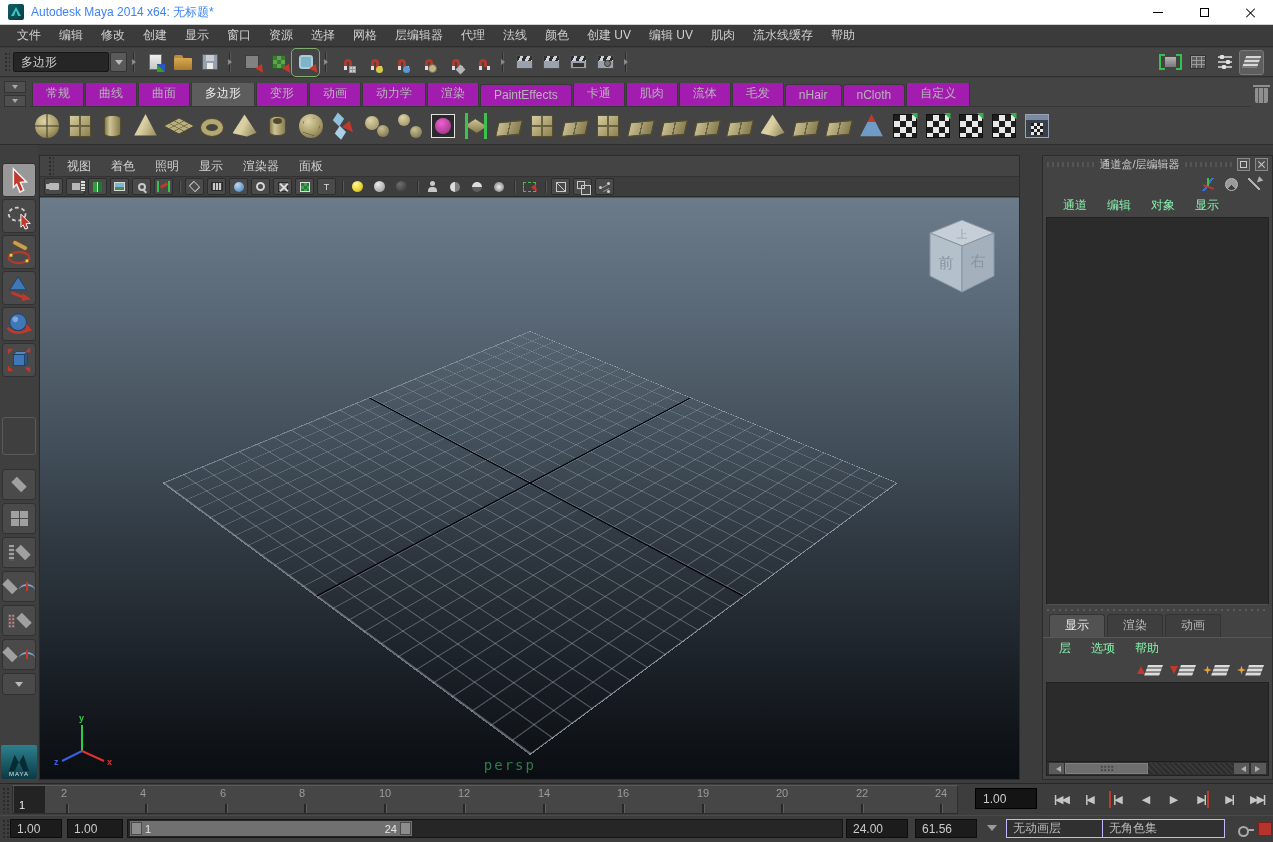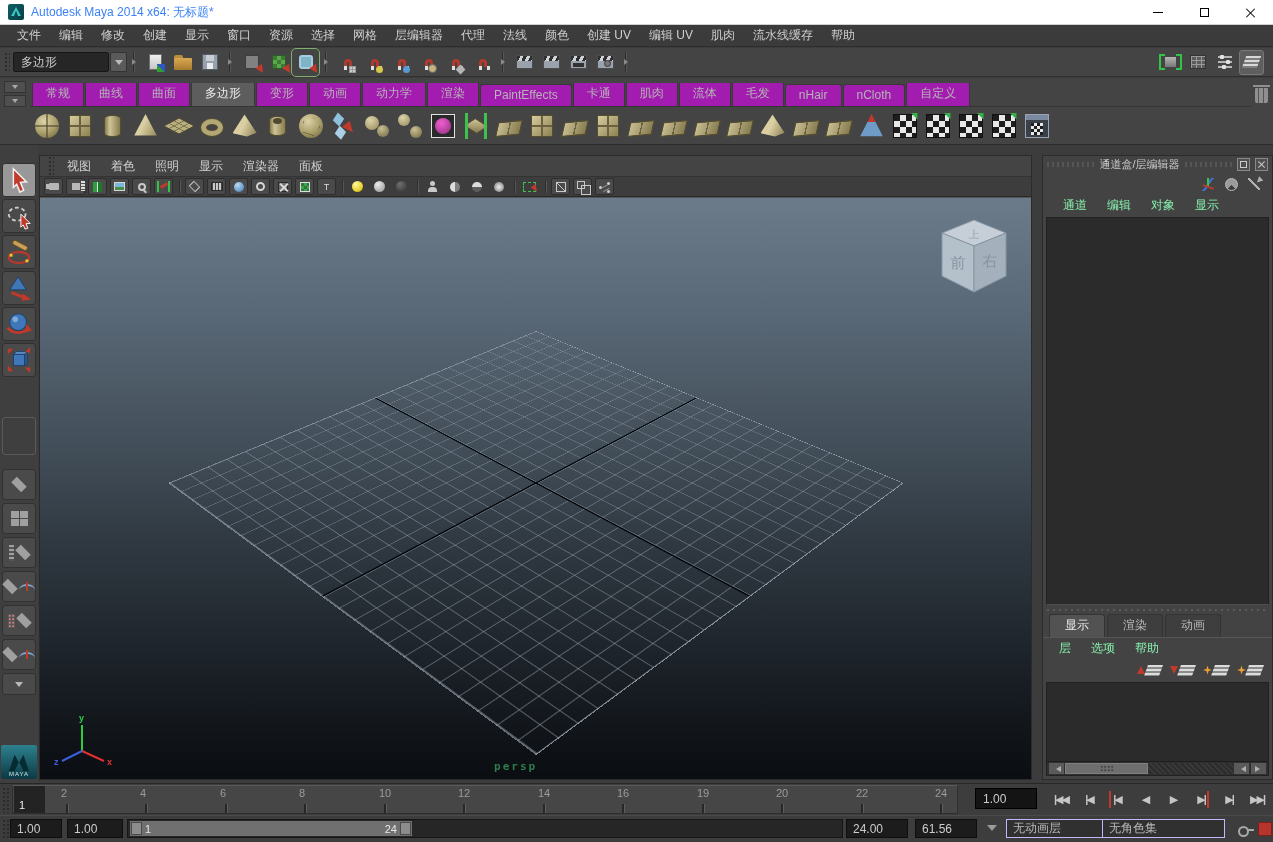--- a/index.html
+++ b/index.html
@@ -185,7 +185,7 @@
   .maya-word{font-size:6px;letter-spacing:1px;color:#cfe5e8;margin-bottom:2px}
 
   
-  .viewport-col{flex:1;display:flex;flex-direction:column;margin:10px 8px 3px 1px;border:1px solid #2b2b2b}
+  .viewport-col{flex:1;display:flex;flex-direction:column;margin:10px 20px 3px 1px;border:1px solid #2b2b2b}
   .panel-menubar{height:20px;background:#444;display:flex;align-items:center;padding-left:4px}
   .panel-menu-item{padding:0 10px;color:#cfcfcf}
   .panel-toolbar{height:21px;background:#3d3d3d;border-top:1px solid #333;border-bottom:1px solid #292929;

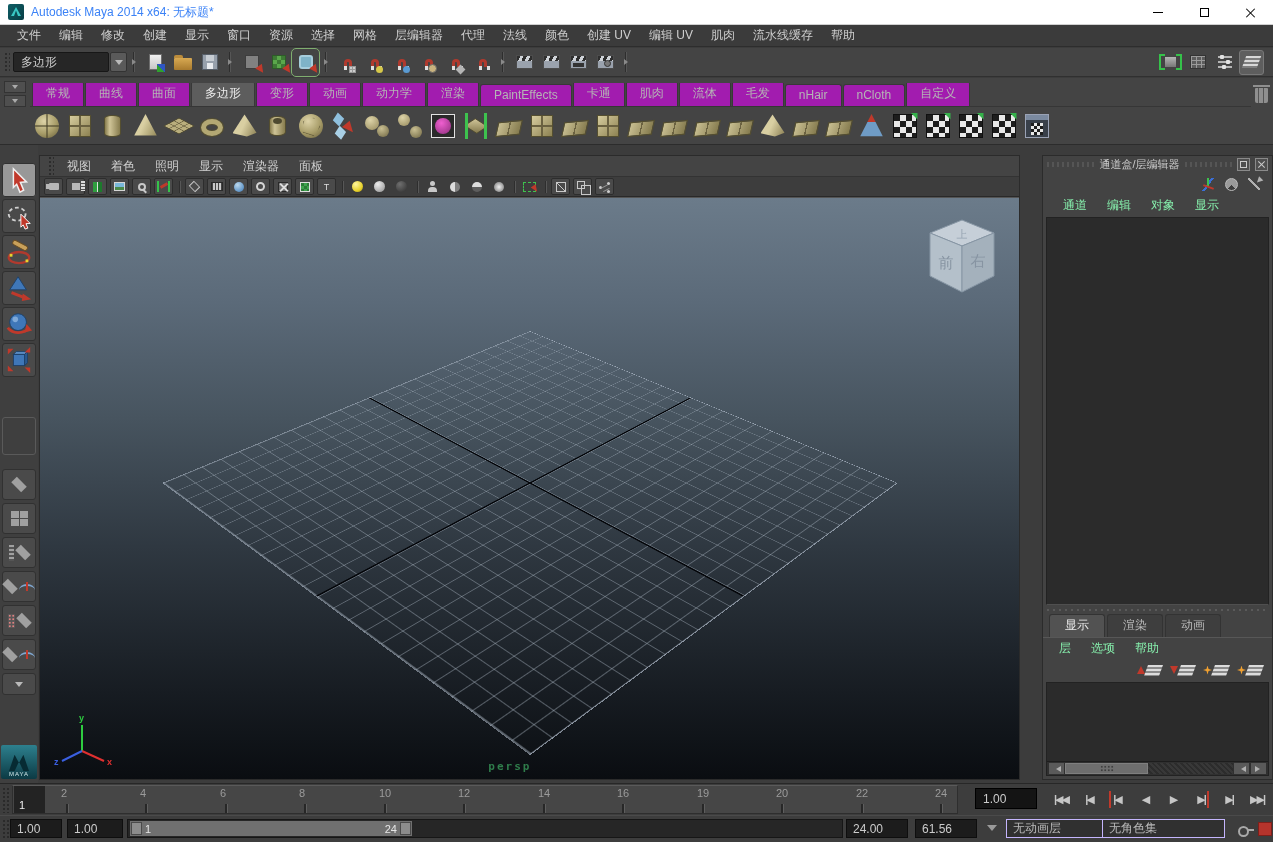--- a/index.html
+++ b/index.html
@@ -251,7 +251,7 @@
   .view-cube{position:absolute;top:16px;right:16px}
   .axis-gizmo{position:absolute;left:12px;bottom:10px}
   .persp-label{position:absolute;bottom:6px;left:48%;transform:translateX(-50%);
-      font-family:"DejaVu Sans Mono",monospace;font-size:11px;letter-spacing:2px;color:#2f7d4b;font-weight:bold}
+      font-family:"DejaVu Sans Mono",monospace;font-size:14px;letter-spacing:2px;color:#2f7d4b;font-weight:normal}
 
   
   .rightpanel{width:231px;margin:10px 0 3px 2px;background:#434343;border:1px solid #2b2b2b;

